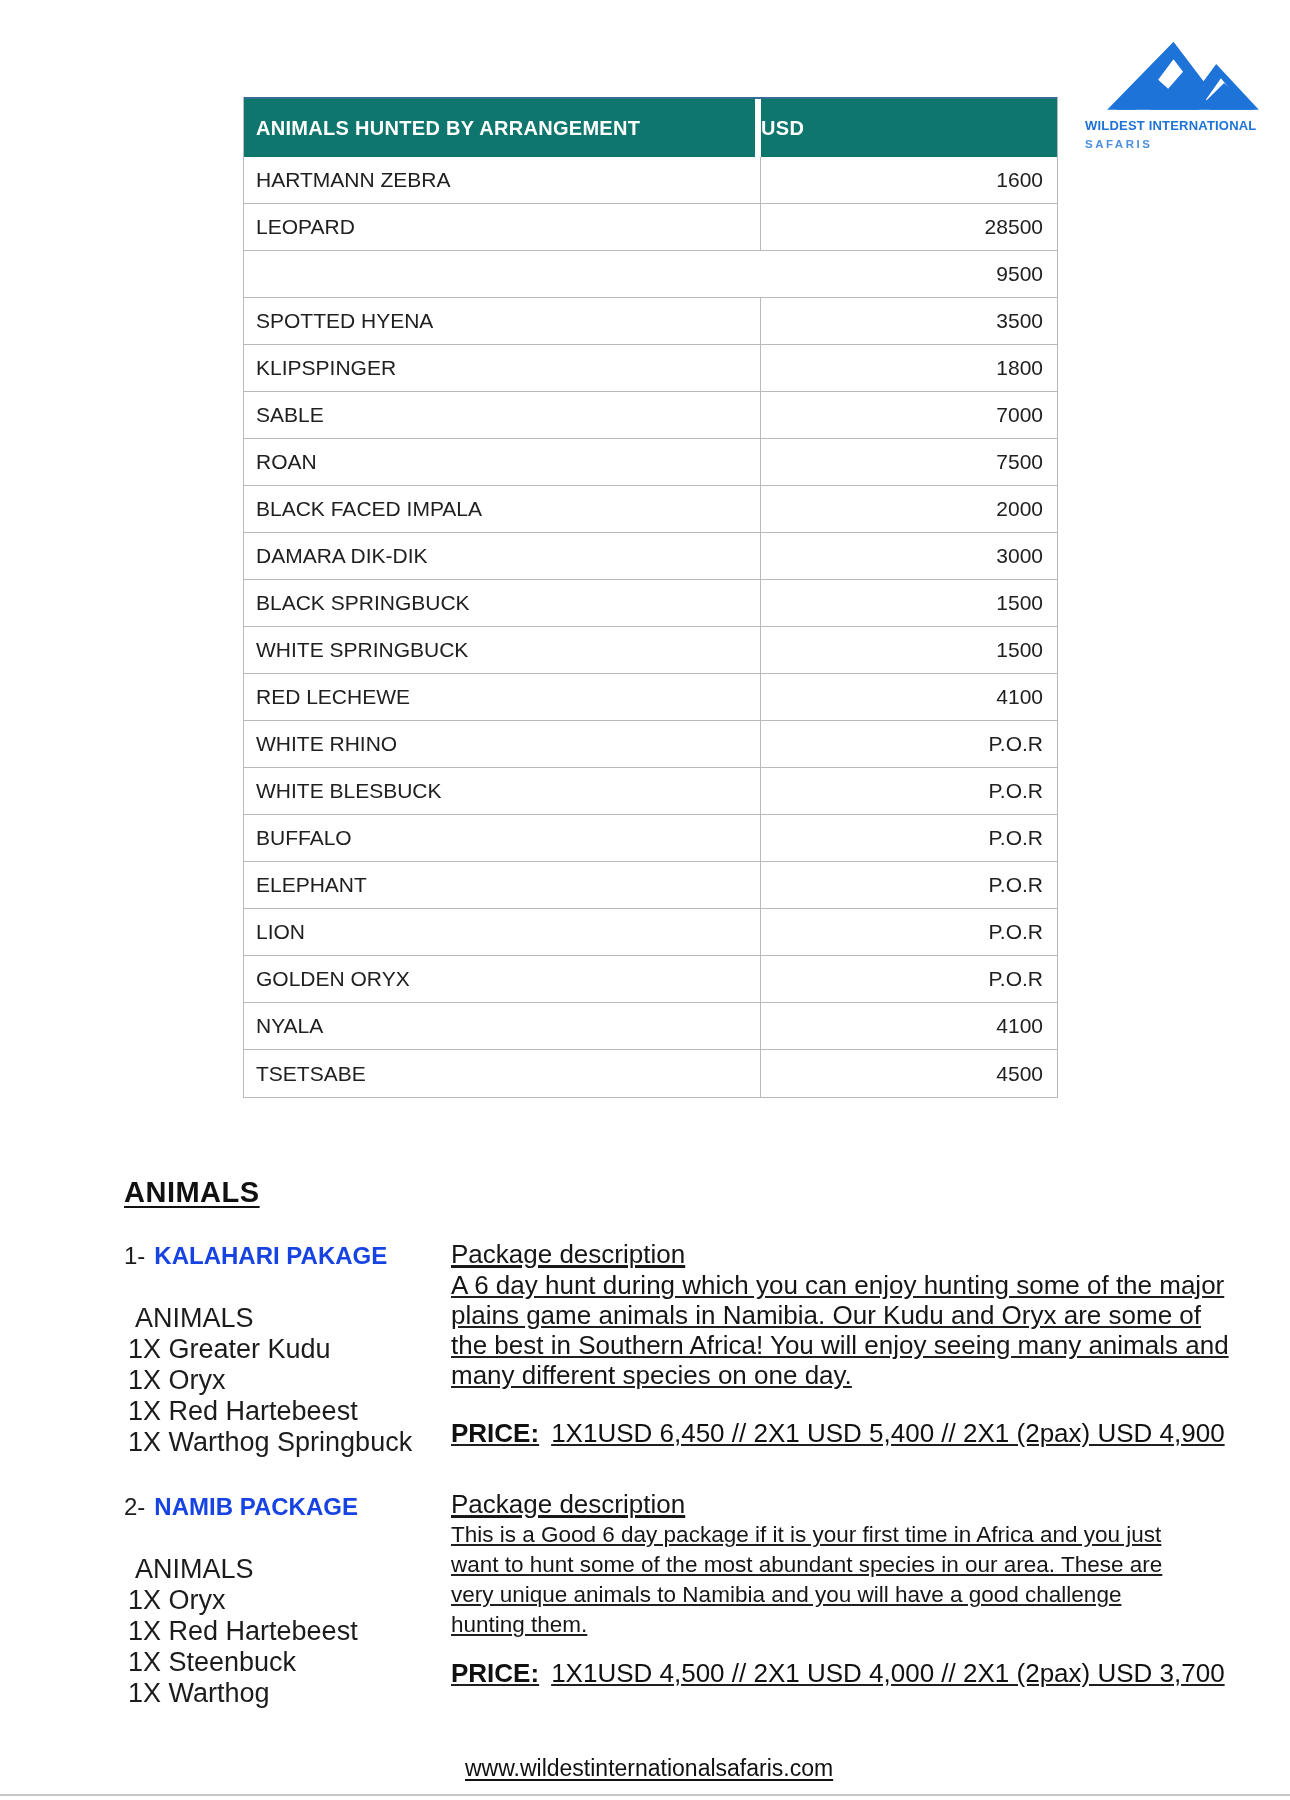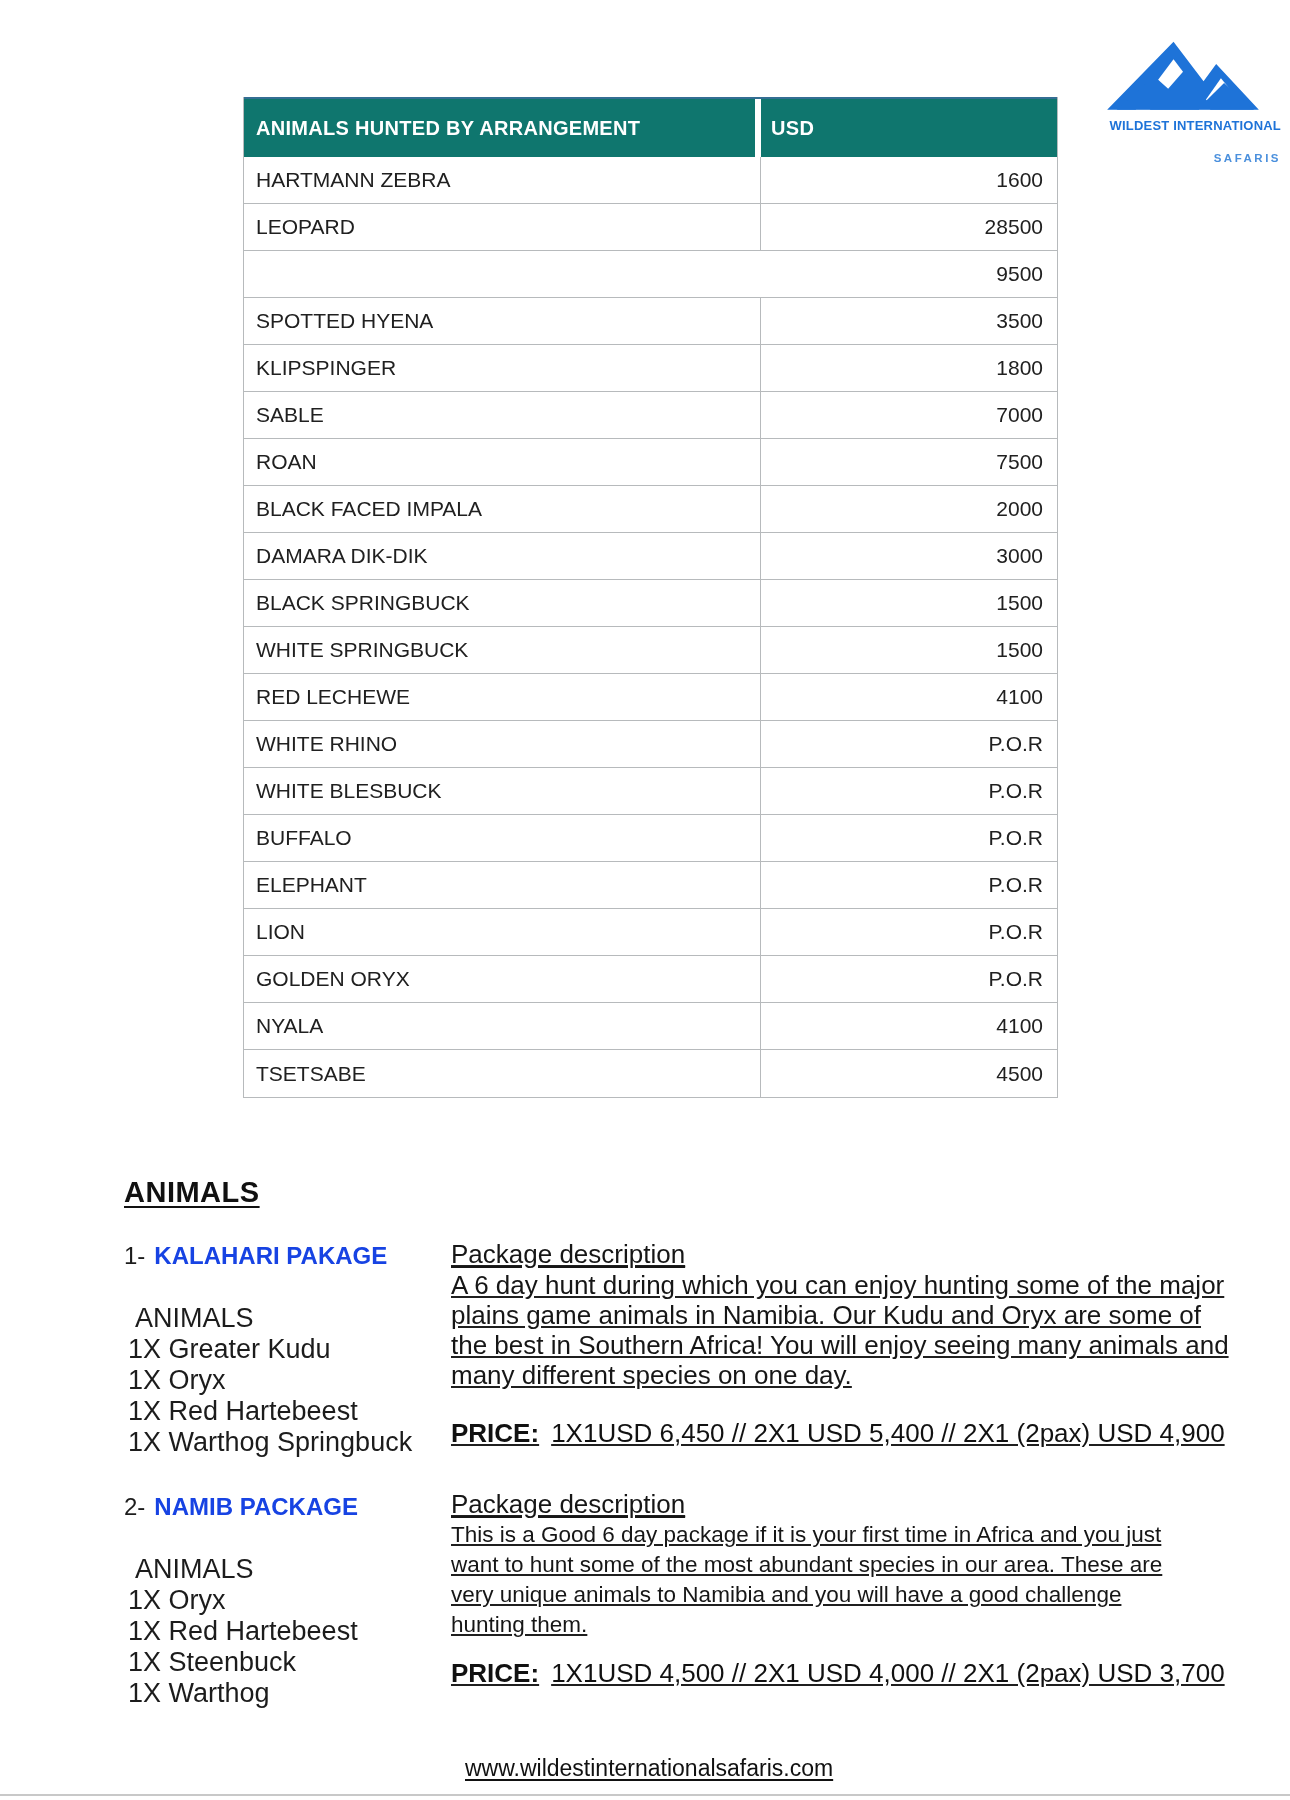--- a/index.html
+++ b/index.html
@@ -29,7 +29,7 @@
     display:flex;align-items:center;box-sizing:border-box;
   }
   .th-animal{width:517px;padding-left:12px;border-right:6px solid #ffffff;}
-  .th-usd{flex:1;padding-left:10px;}
+  .th-usd{flex:1;}
   .tr{display:flex;height:47px;border-bottom:1px solid #b7babc;box-sizing:border-box;background:#fff;}
   .tr:last-child{border-bottom:none;}
   .td{display:flex;align-items:center;font-size:21px;color:#202020;box-sizing:border-box;}

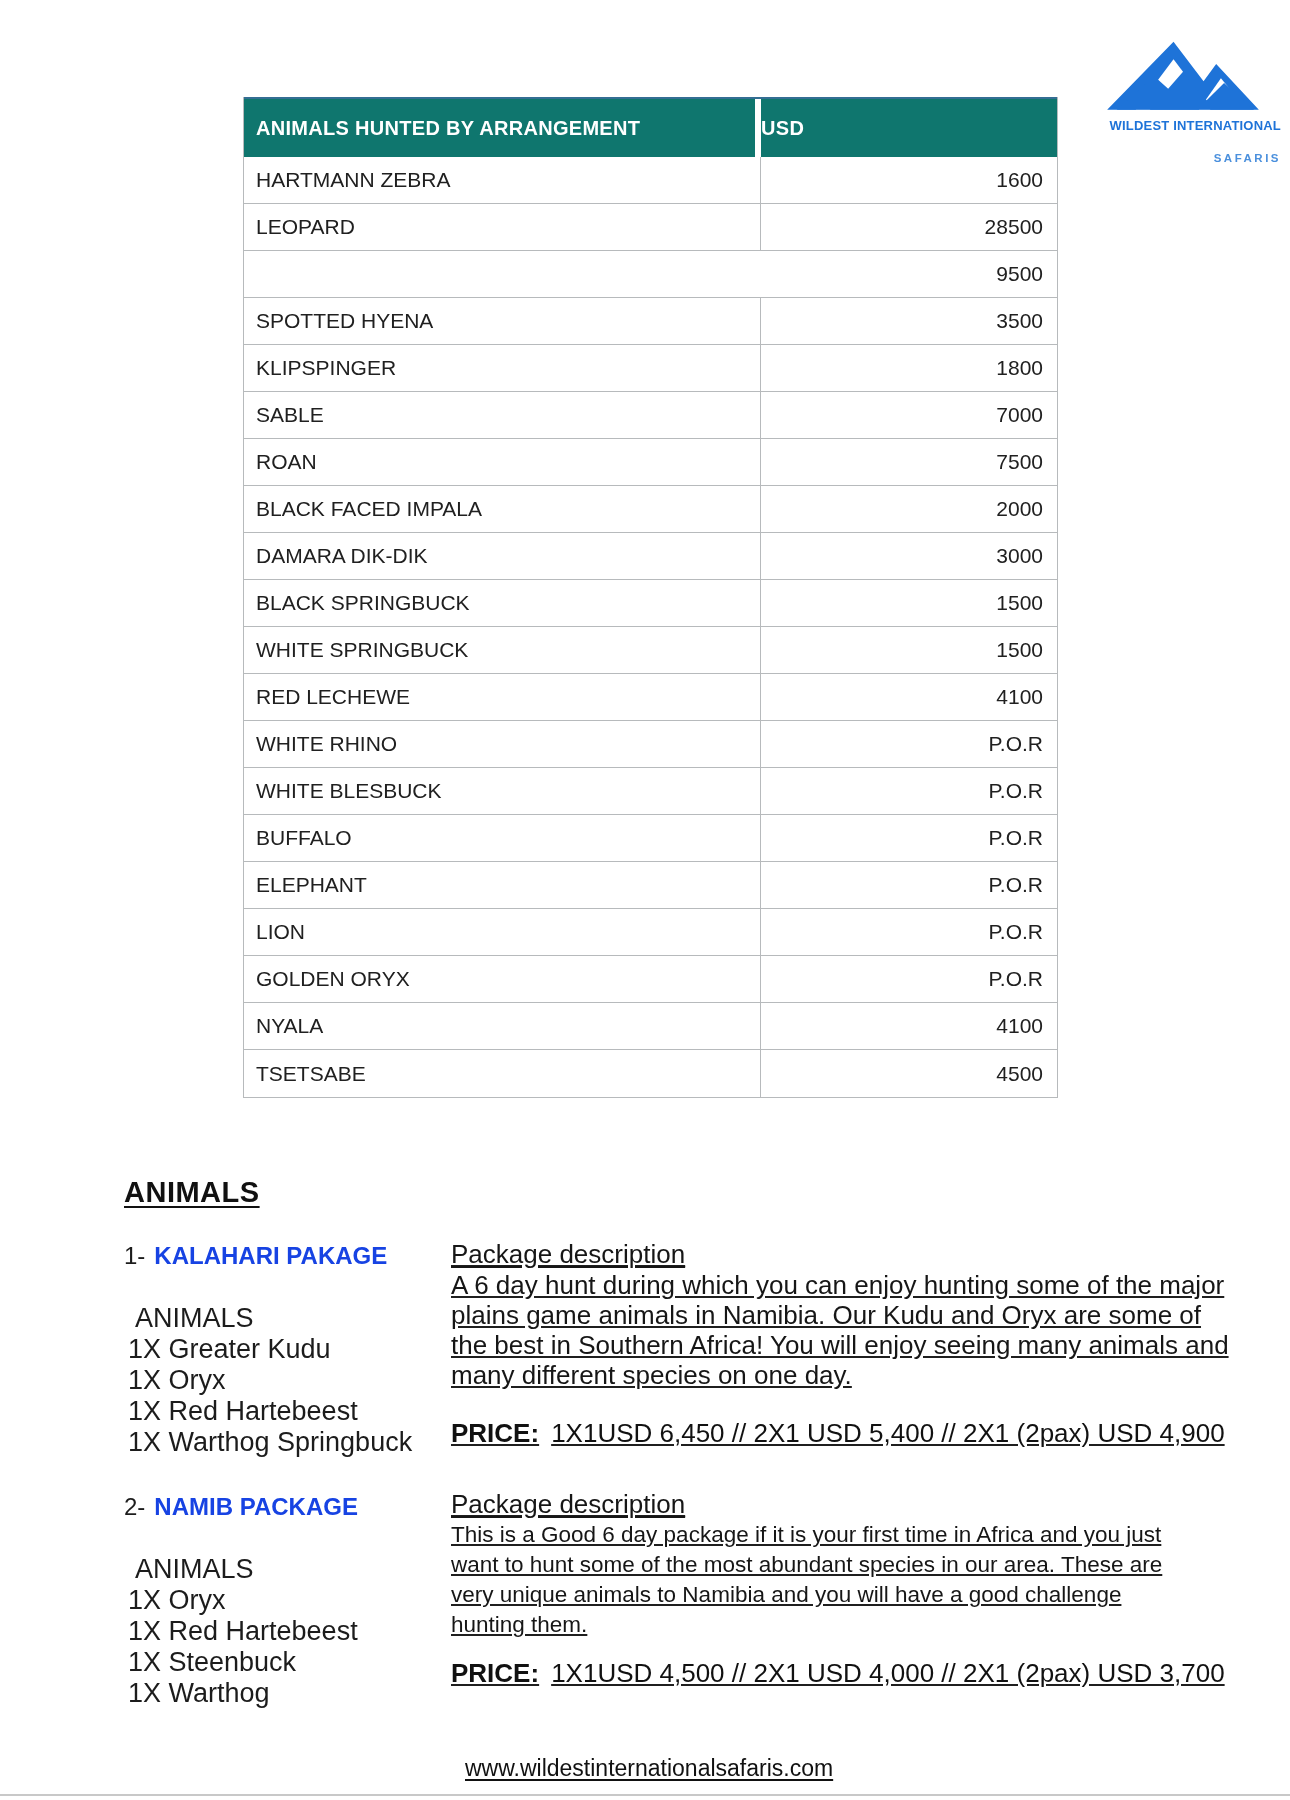--- a/index.html
+++ b/index.html
@@ -37,7 +37,7 @@
   .td-usd{flex:1;justify-content:flex-end;padding-right:14px;}
 
   
-  .logo{position:absolute;left:1085px;top:36px;width:196px;text-align:right;}
+  .logo{position:absolute;left:1085px;top:36px;width:196px;text-align:left;}
   .logo svg{display:block;margin:0 auto;width:158px;height:78px;}
   .logo-line1{
     margin-top:4px;font-size:13px;font-weight:bold;letter-spacing:.2px;

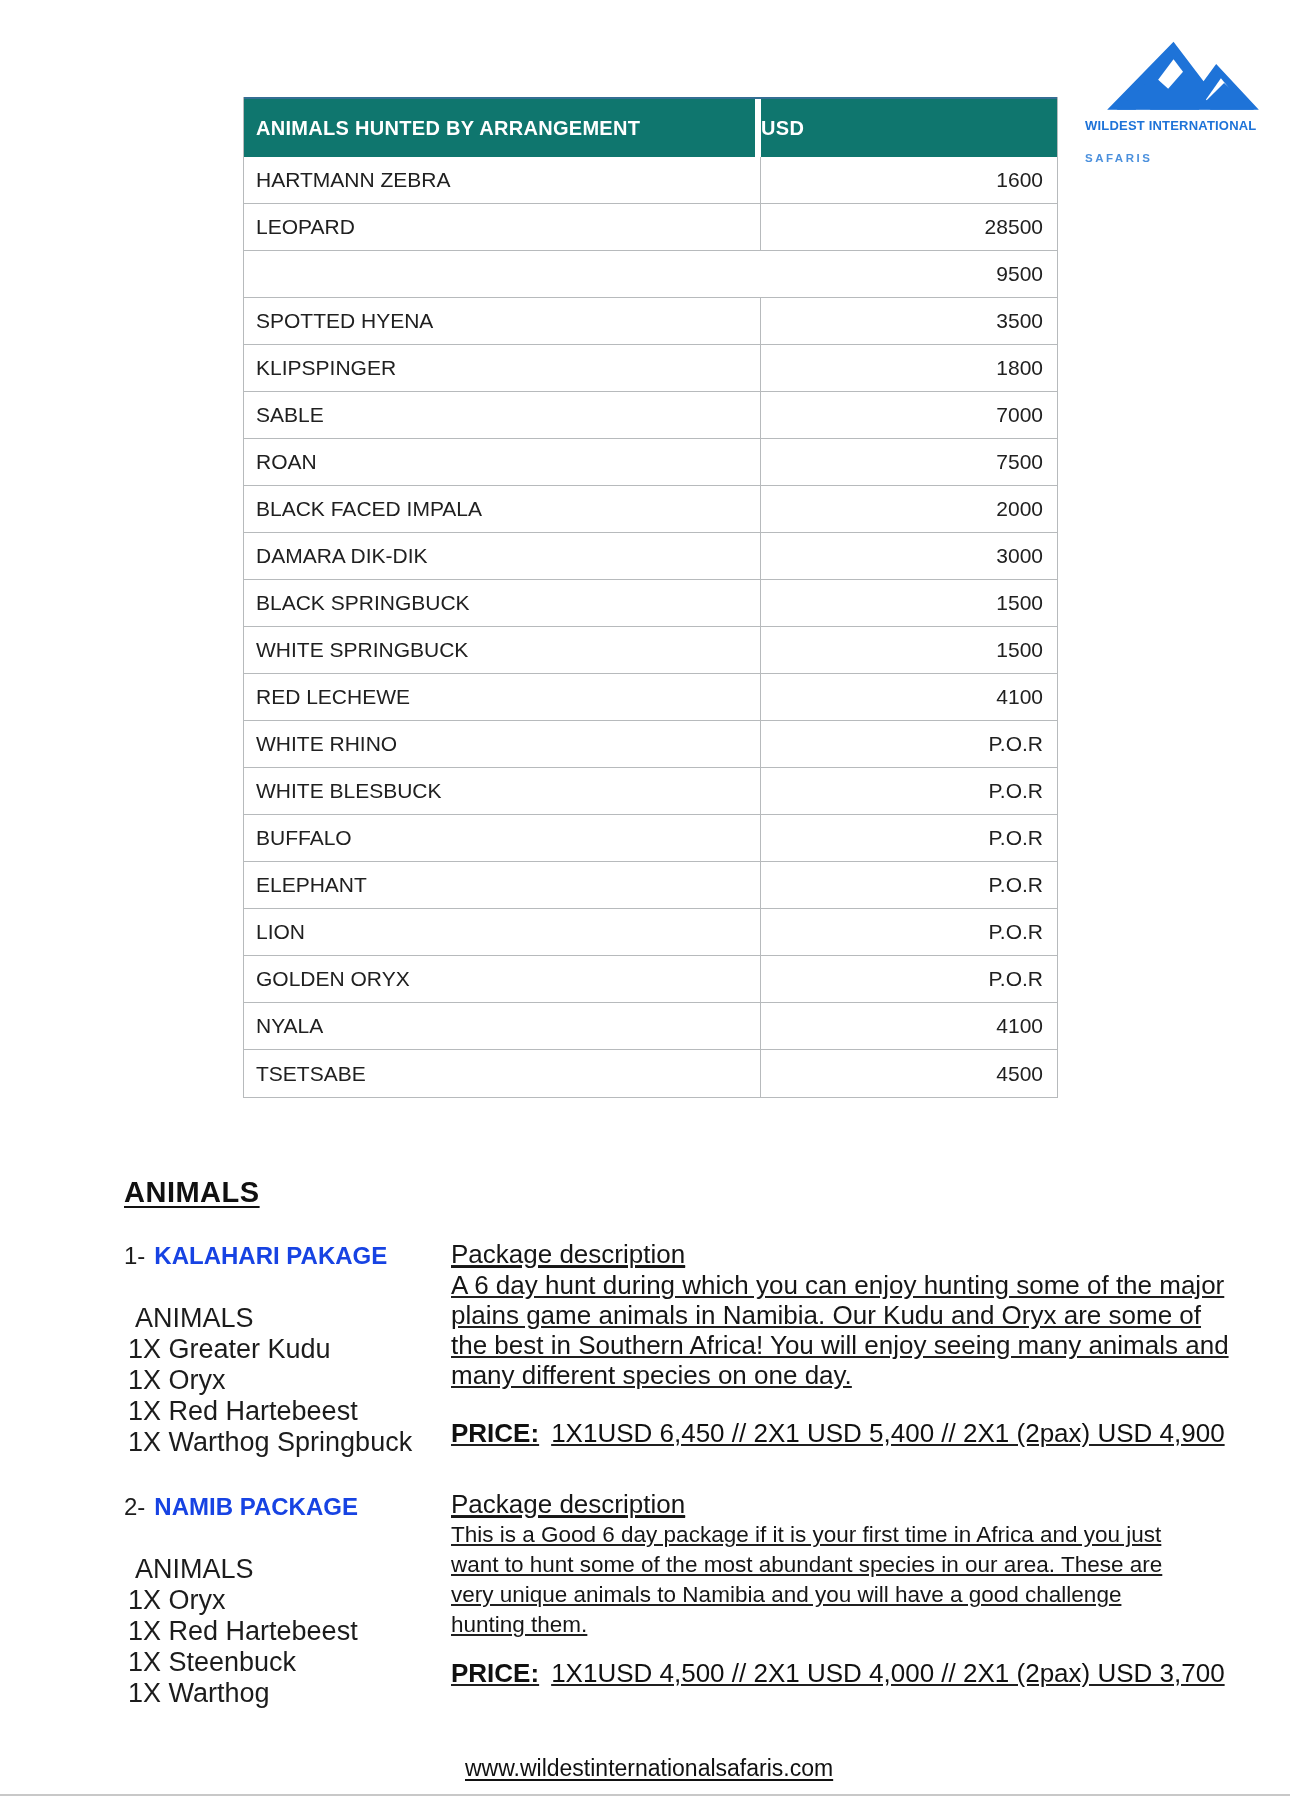--- a/index.html
+++ b/index.html
@@ -44,7 +44,7 @@
     color:#1e73d8;white-space:nowrap;
   }
   .logo-line2{
-    margin-top:19px;font-size:11.5px;font-weight:bold;letter-spacing:2.5px;
+    margin-top:5px;font-size:11.5px;font-weight:bold;letter-spacing:2.5px;
     color:#4b90dd;white-space:nowrap;
   }
 

